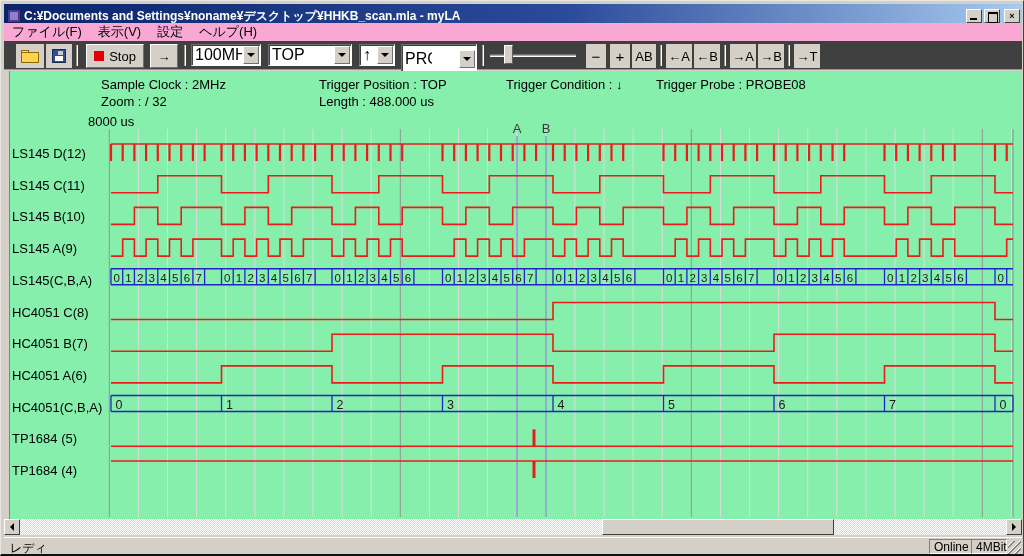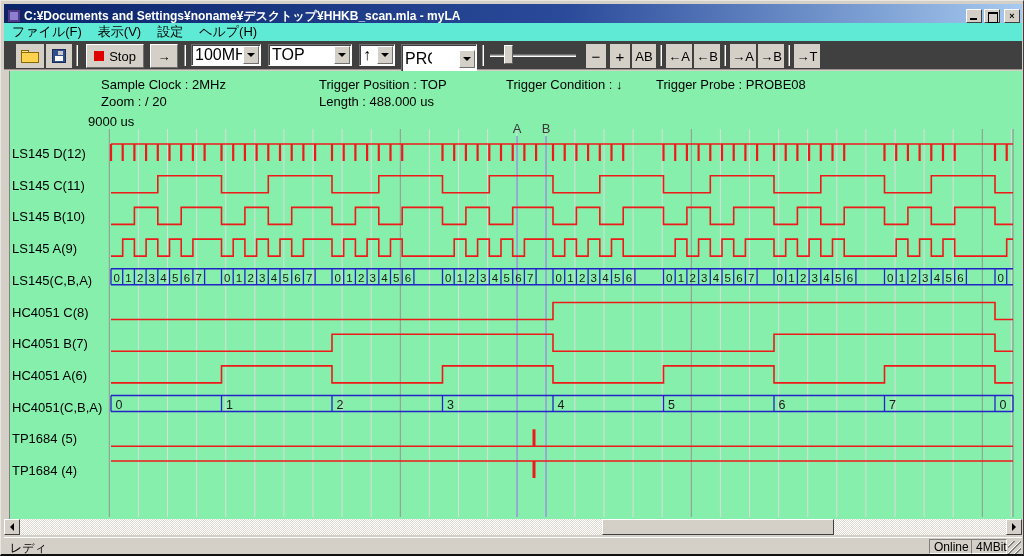--- a/index.html
+++ b/index.html
@@ -28,7 +28,7 @@
   .btn-close{margin-left:4px;}
   
   .menubar{position:absolute;left:3px;top:22px;width:1018px;height:18px;
-       display:flex;align-items:center;font-size:13px;background:#5eead4;}
+       display:flex;align-items:center;font-size:13px;background:#f9a8d4;}
   .menu-item{padding:1px 8px;white-space:nowrap;}
   
   .toolbar{position:absolute;left:3px;top:40px;width:1018px;height:29px;

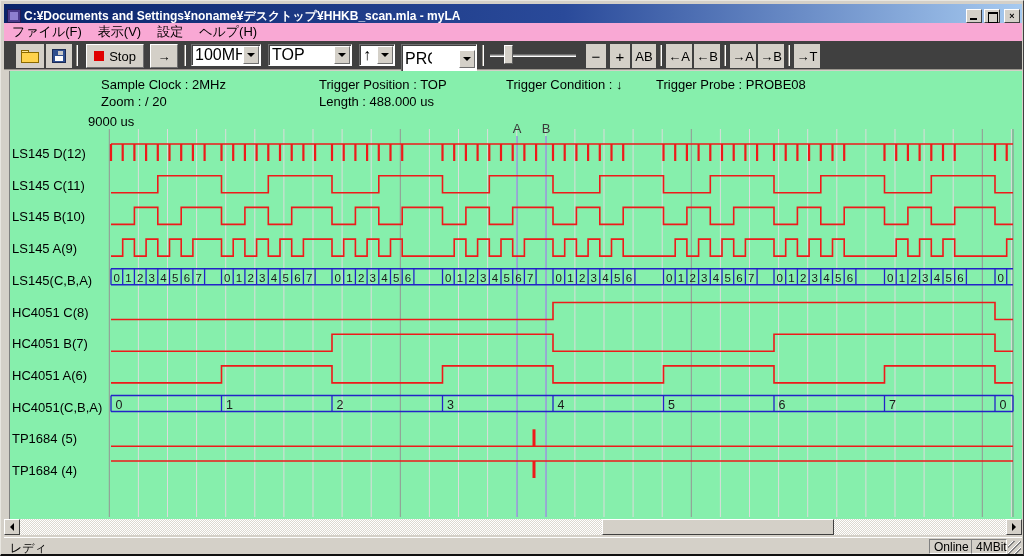--- a/index.html
+++ b/index.html
@@ -184,7 +184,7 @@
     <div class="left-strip"></div>
 
     <div class="info-text" style="left:97px;top:6px;">Sample Clock : 2MHz</div>
-    <div class="info-text" style="left:97px;top:23px;">Zoom : /  20</div>
+    <div class="info-text" style="left:97px;top:23px;">Zoom : /  32</div>
     <div class="info-text" style="left:315px;top:6px;">Trigger Position : TOP</div>
     <div class="info-text" style="left:315px;top:23px;">Length : 488.000 us</div>
     <div class="info-text" style="left:502px;top:6px;">Trigger Condition : ↓</div>

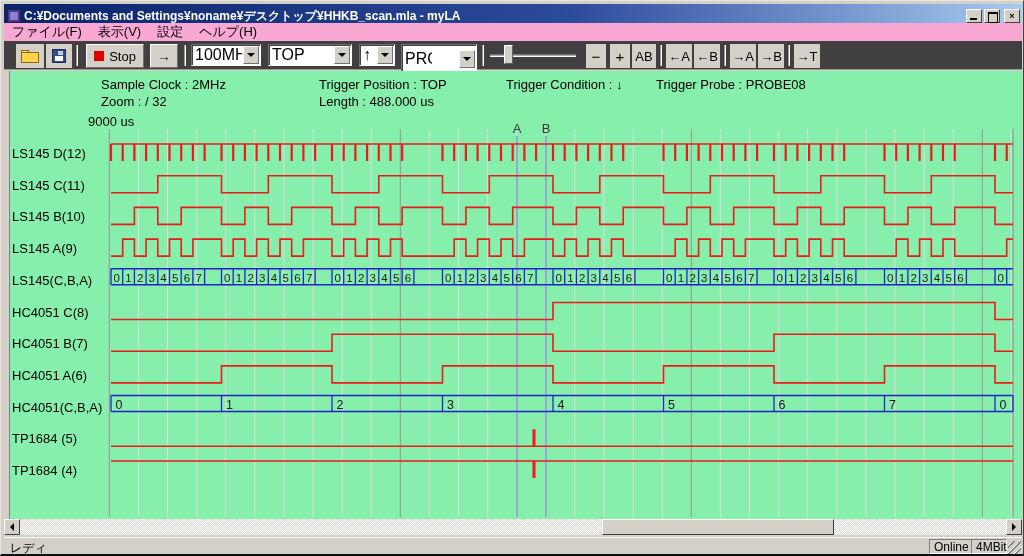--- a/index.html
+++ b/index.html
@@ -189,7 +189,7 @@
     <div class="info-text" style="left:315px;top:23px;">Length : 488.000 us</div>
     <div class="info-text" style="left:502px;top:6px;">Trigger Condition : ↓</div>
     <div class="info-text" style="left:652px;top:6px;">Trigger Probe : PROBE08</div>
-    <div class="info-text" style="left:84px;top:43px;">9000 us</div>
+    <div class="info-text" style="left:84px;top:43px;">8000 us</div>
 
     <div id="channel-labels">
         <div class="ch-label" style="top: 75px;">LS145 D(12)</div>

